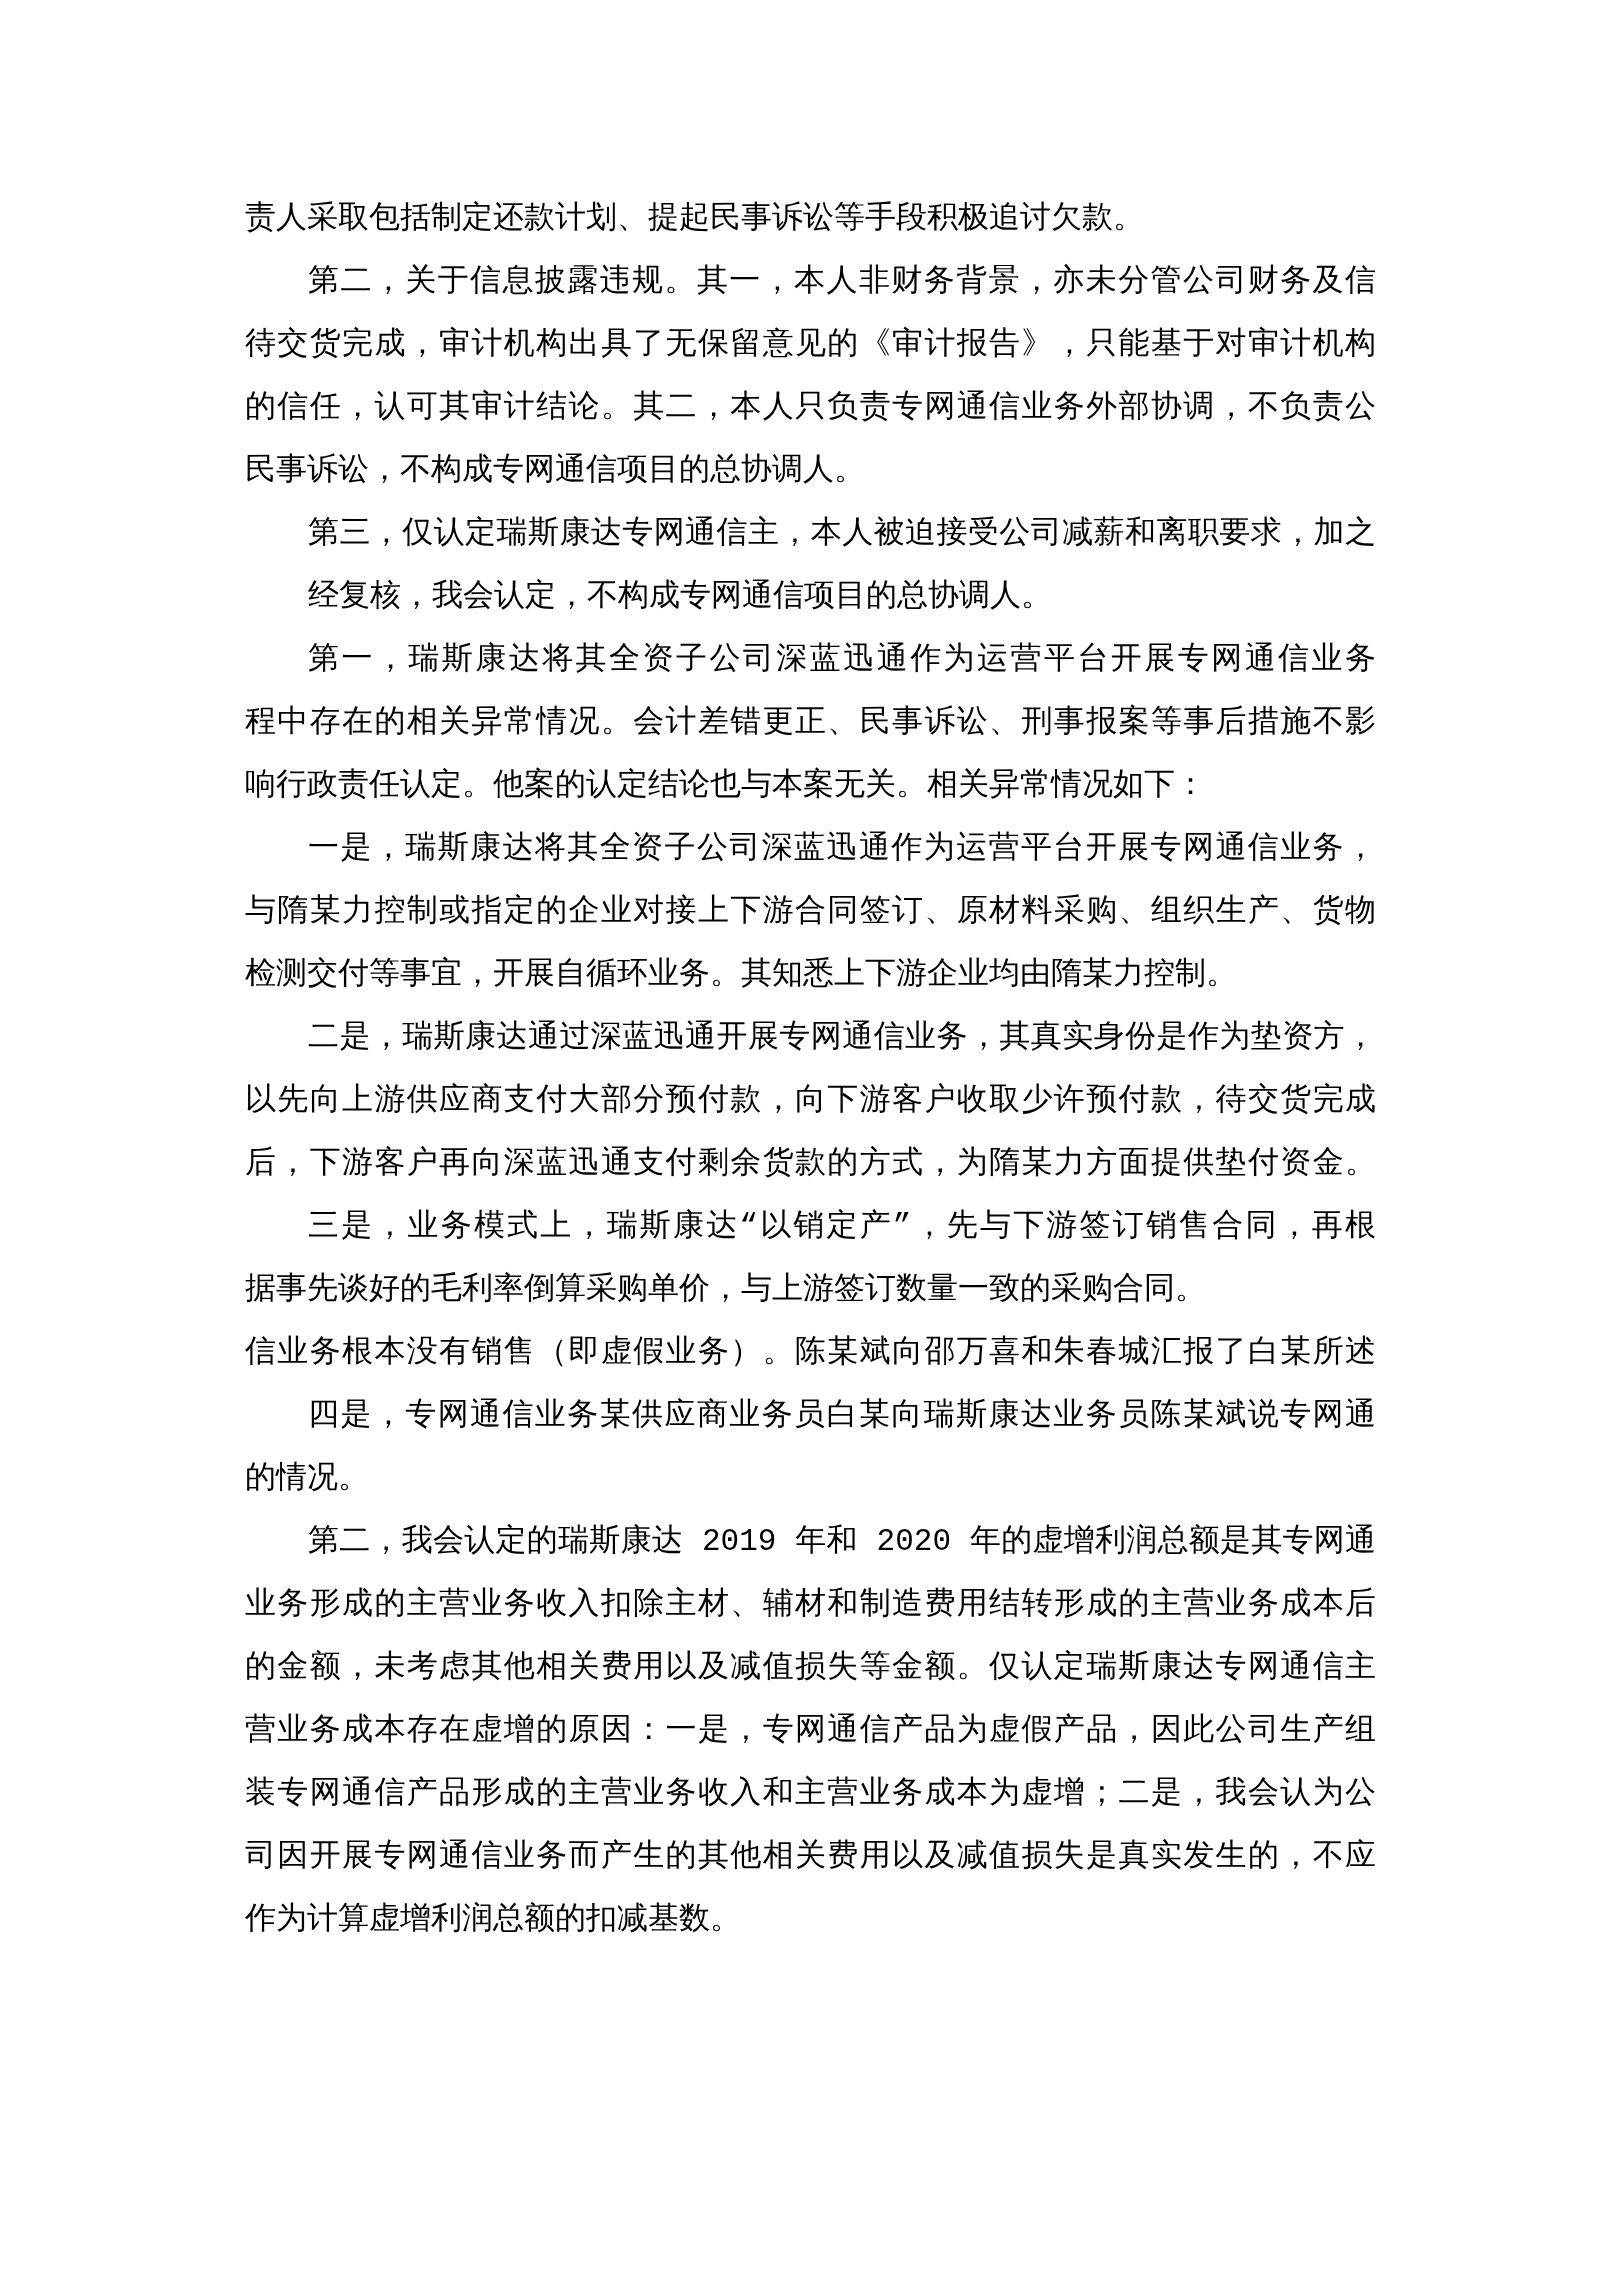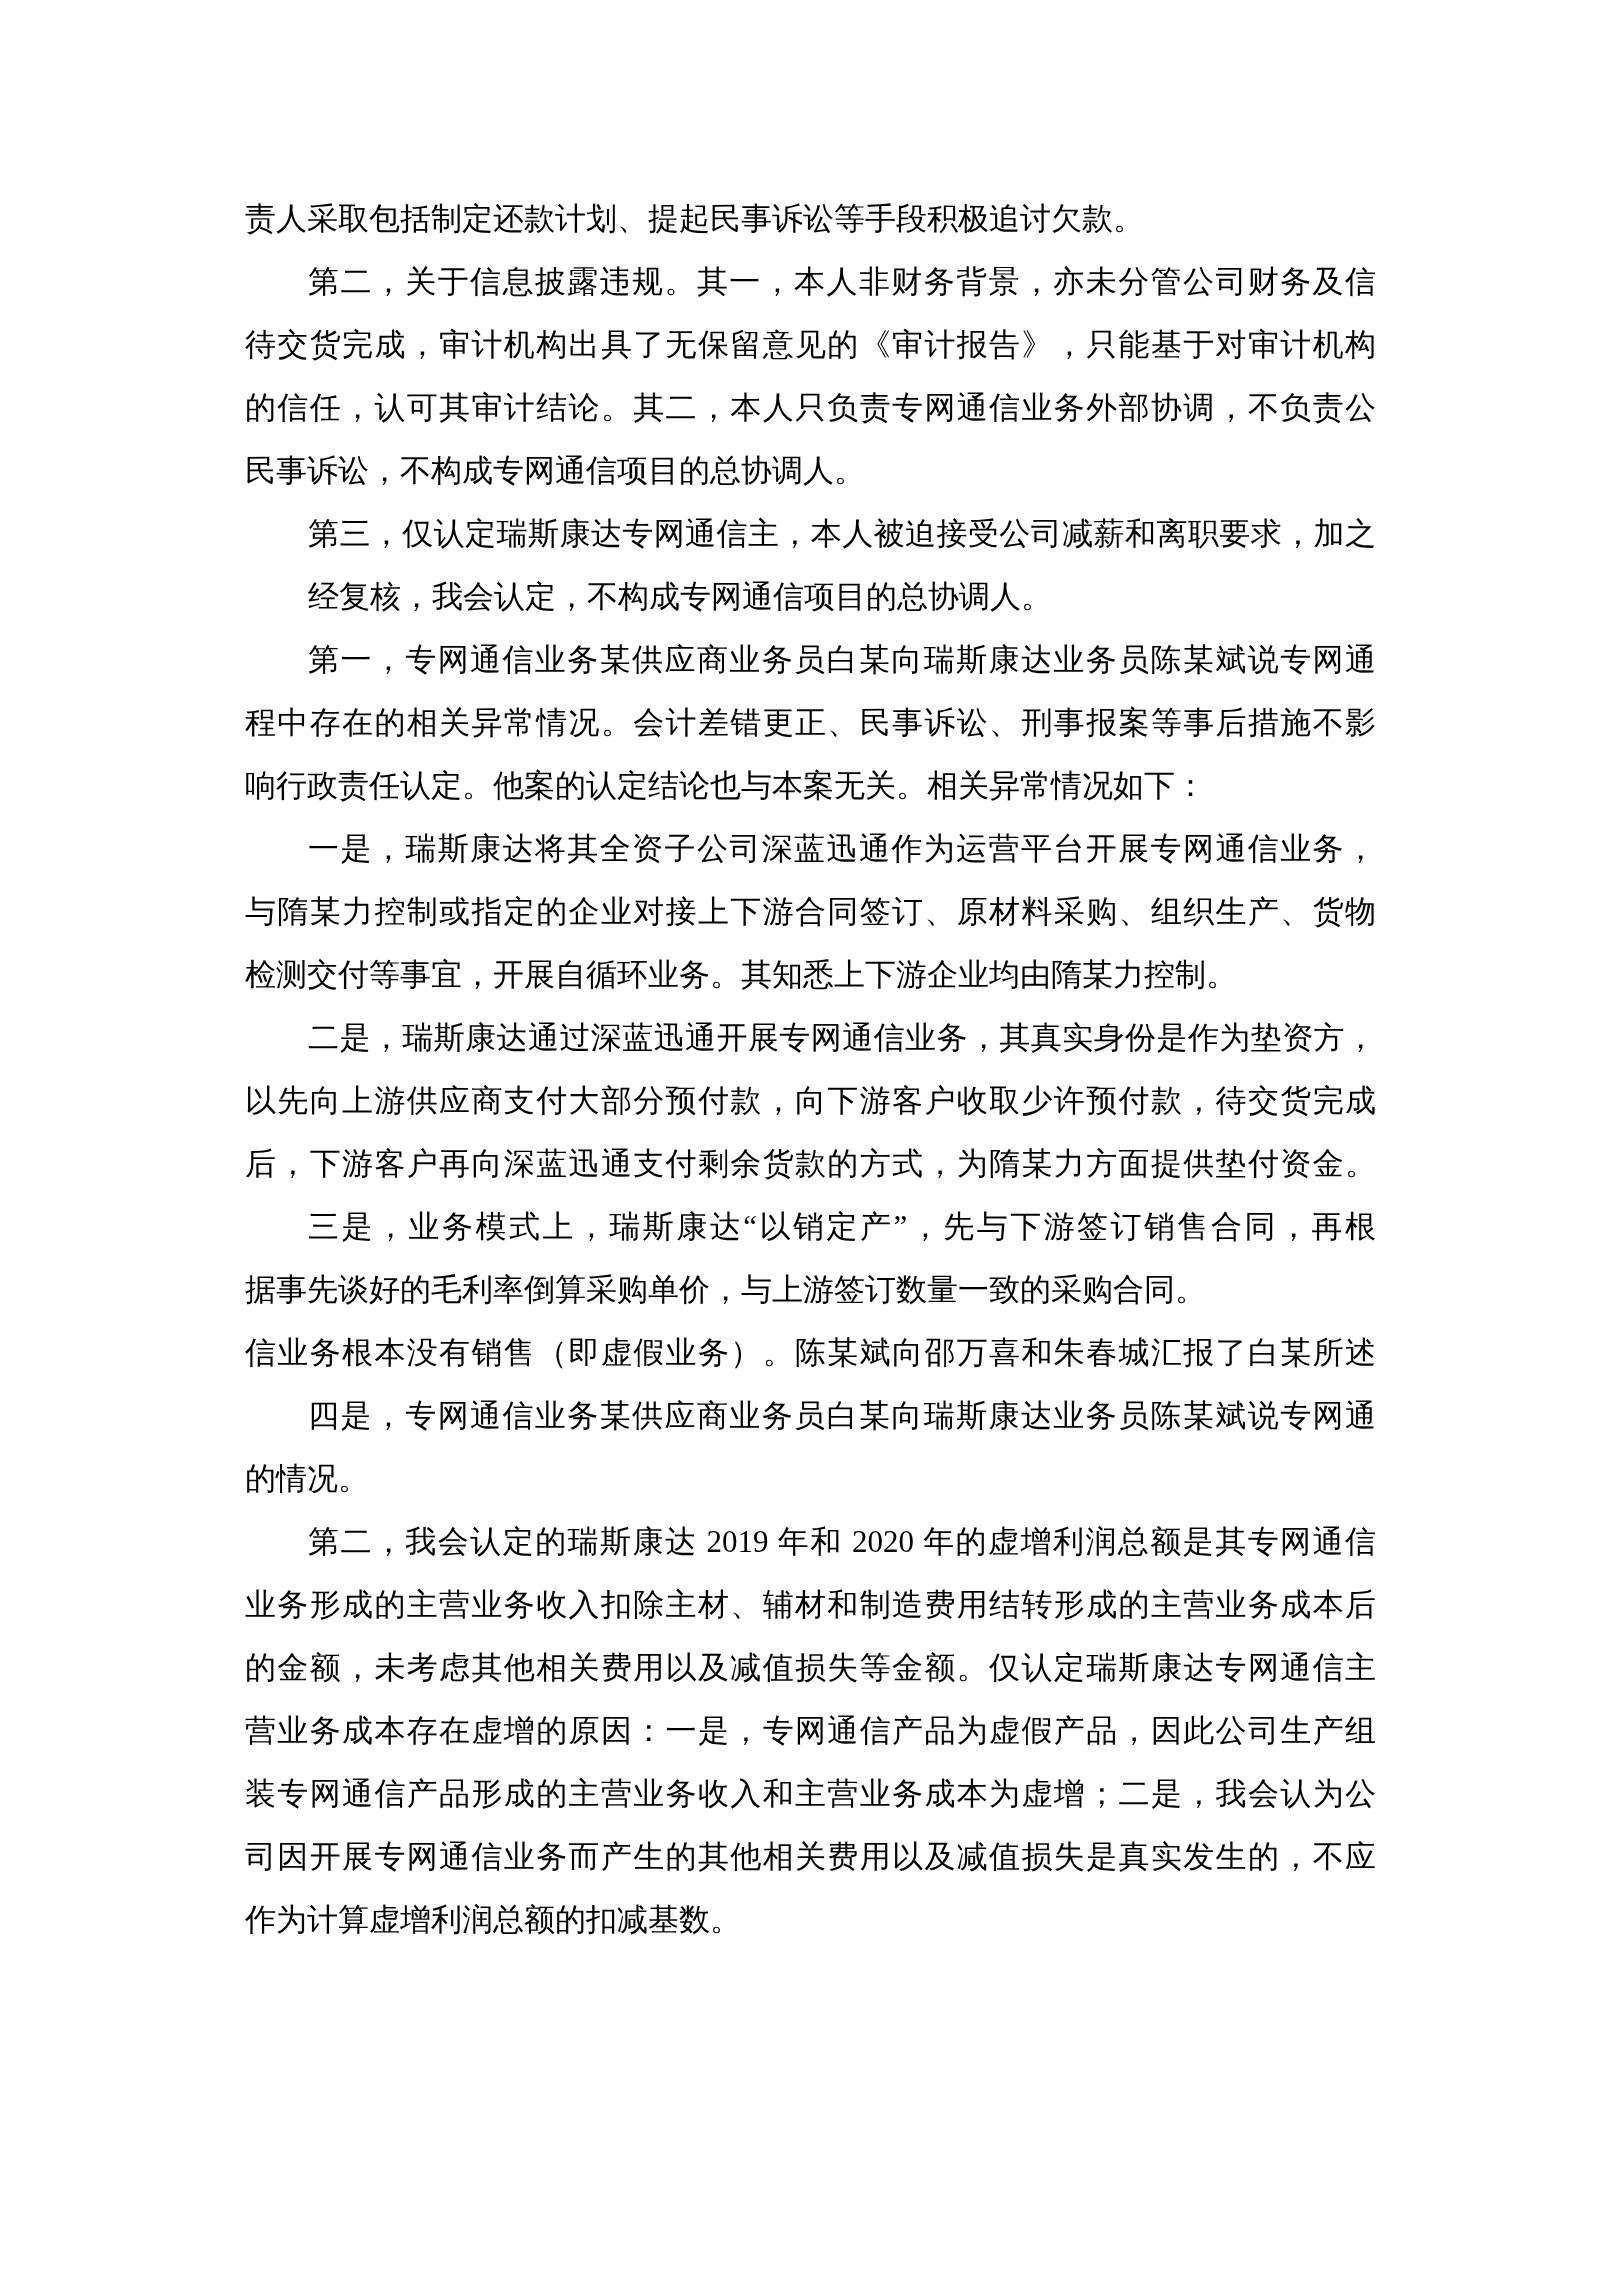--- a/index.html
+++ b/index.html
@@ -13,7 +13,7 @@
     height: 2295px;
     background: #ffffff;
     overflow: hidden;
-    font-family: Liberation Serif, serif;
+    font-family: Liberation Mono, monospace;
     color: #000000;
   }
   .textblock {

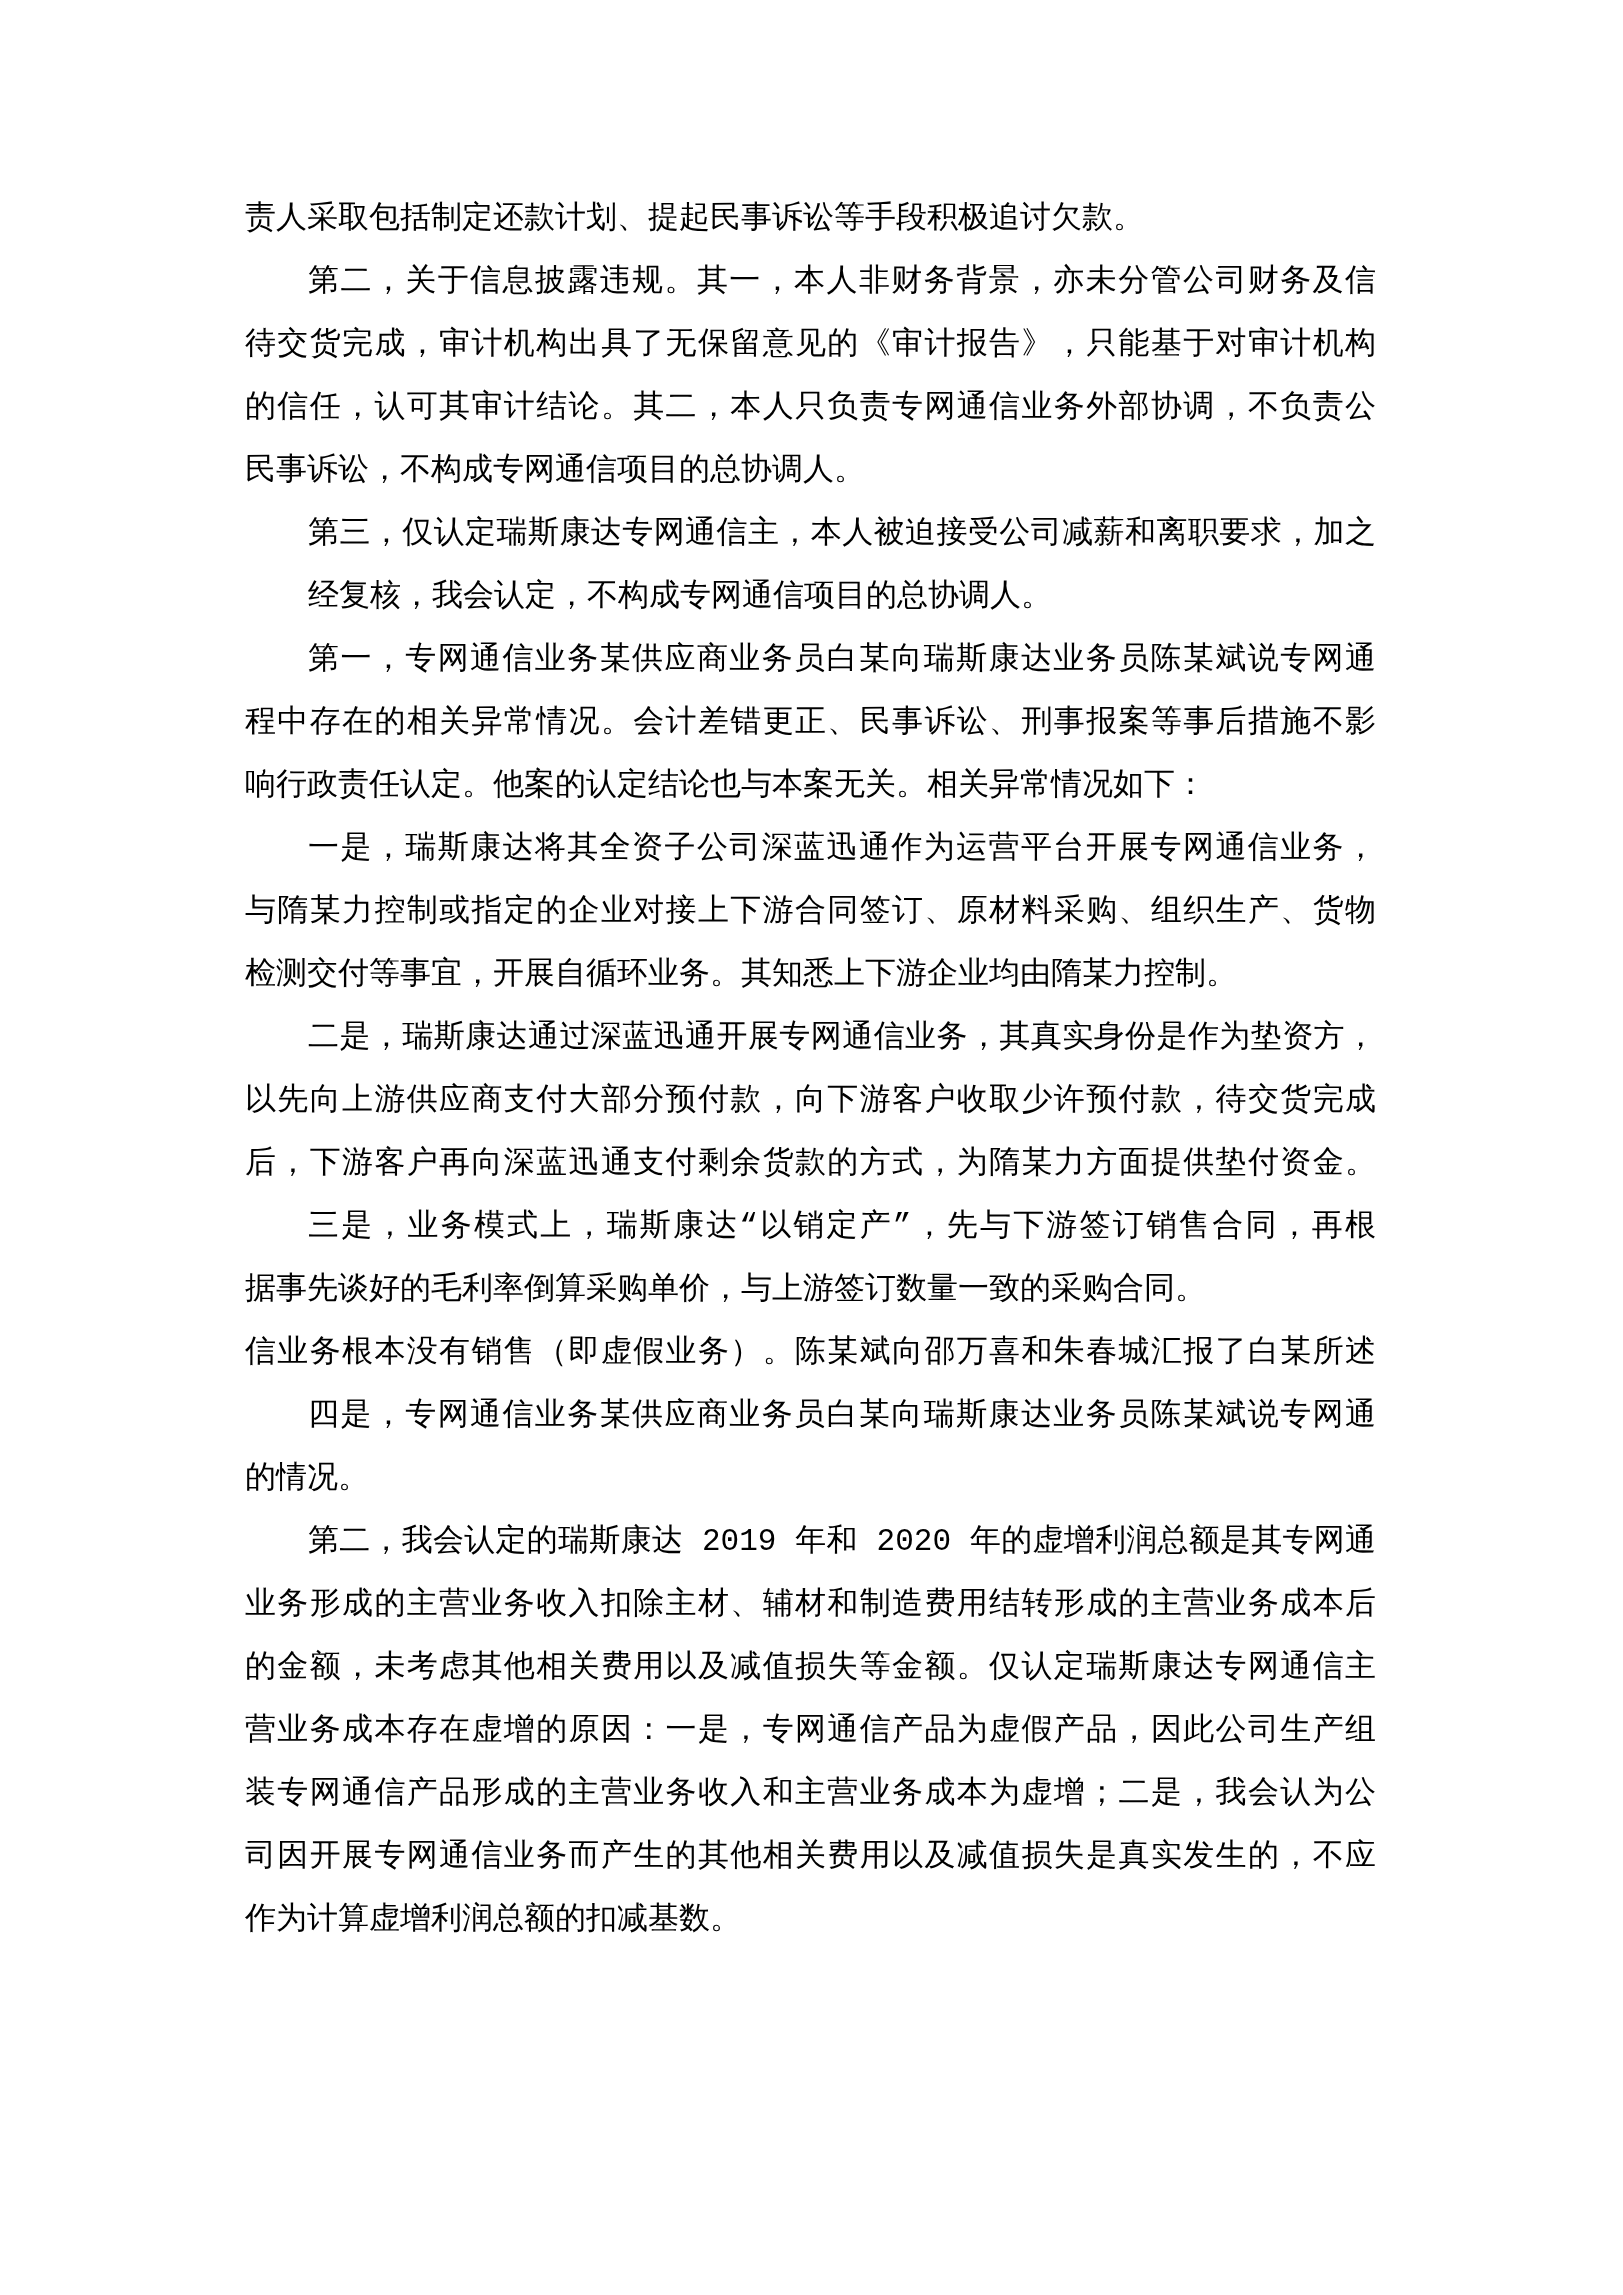--- a/index.html
+++ b/index.html
@@ -51,7 +51,7 @@
     <div class="line end">民事诉讼，不构成专网通信项目的总协调人。</div>
     <div class="line ind">第三，仅认定瑞斯康达专网通信主，本人被迫接受公司减薪和离职要求，加之</div>
     <div class="line ind end">经复核，我会认定，不构成专网通信项目的总协调人。</div>
-    <div class="line ind">第一，专网通信业务某供应商业务员白某向瑞斯康达业务员陈某斌说专网通</div>
+    <div class="line ind">第一，瑞斯康达将其全资子公司深蓝迅通作为运营平台开展专网通信业务</div>
     <div class="line">程中存在的相关异常情况。会计差错更正、民事诉讼、刑事报案等事后措施不影</div>
     <div class="line end">响行政责任认定。他案的认定结论也与本案无关。相关异常情况如下：</div>
     <div class="line ind">一是，瑞斯康达将其全资子公司深蓝迅通作为运营平台开展专网通信业务，</div>

